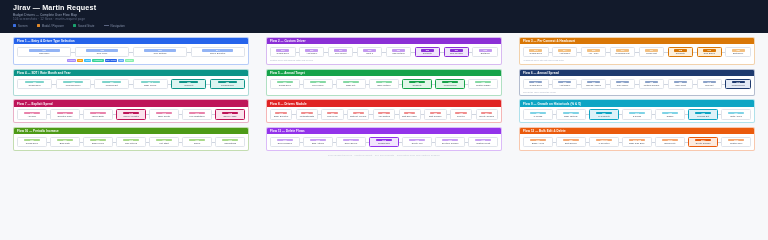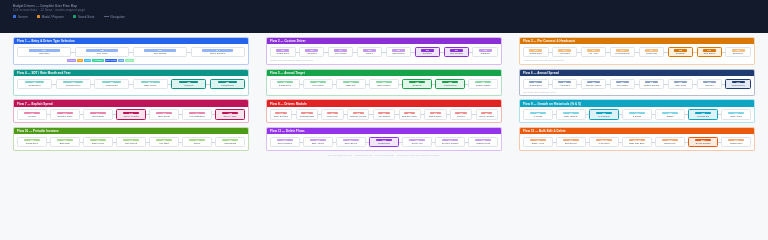--- a/index.html
+++ b/index.html
@@ -128,6 +128,7 @@
 <body>
 
 <div class="topbar">
+  <div class="title">Jirav — Martin Request</div>
   <div class="subtitle">Budget Drivers — Complete User Flow Map</div>
   <div class="subtitle2">104 screenshots · 12 flows · martin-request page</div>
   <div class="legend" id="legend">

